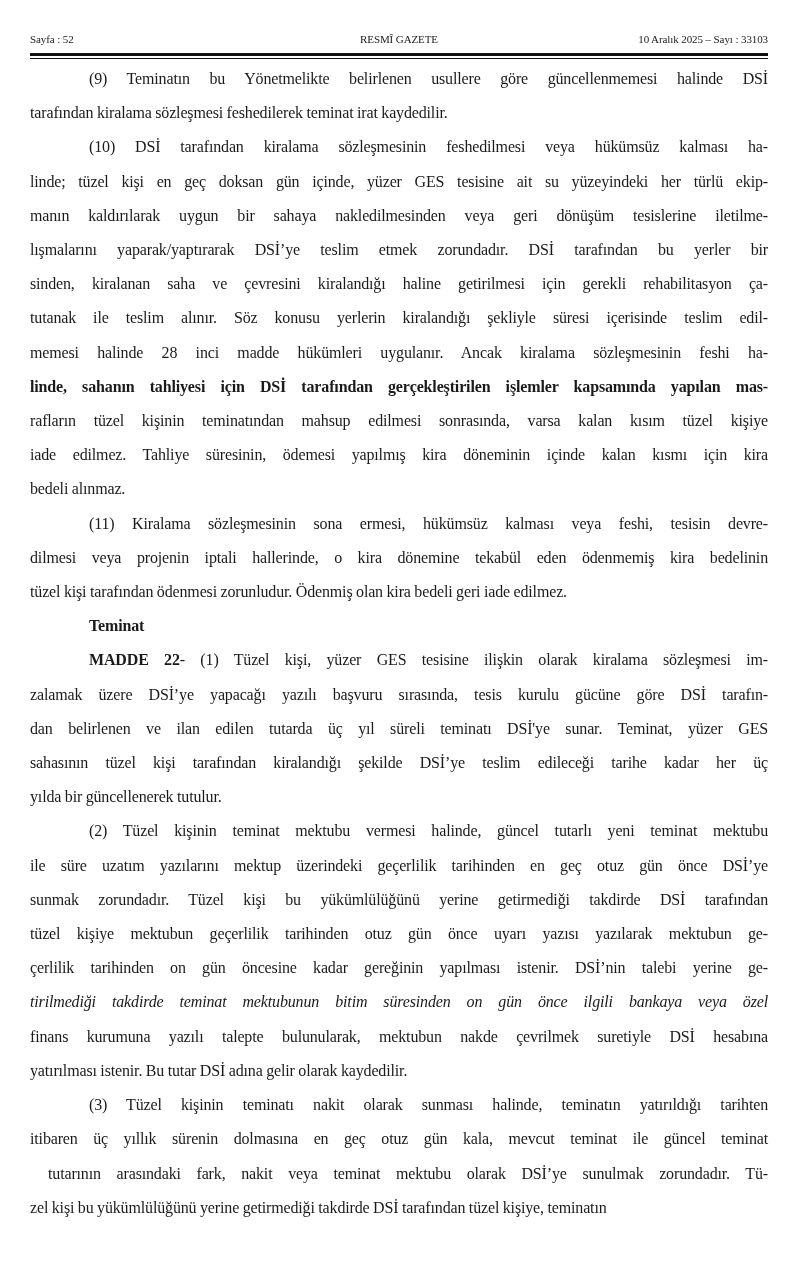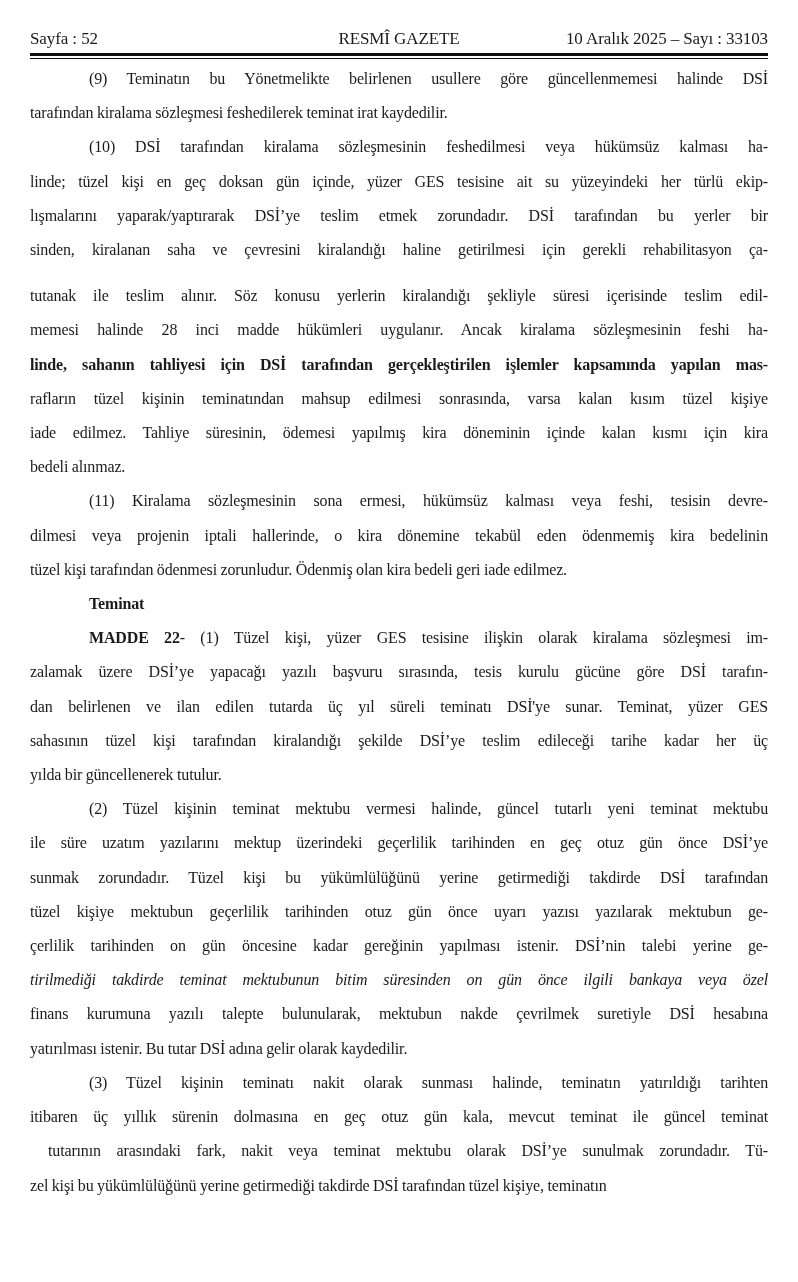--- a/index.html
+++ b/index.html
@@ -25,7 +25,7 @@
       display: flex;
       justify-content: space-between;
       align-items: baseline;
-      font-size: 17px;
+      font-size: 11px;
       line-height: 22px;
       height: 22px;
       letter-spacing: -0.1px;

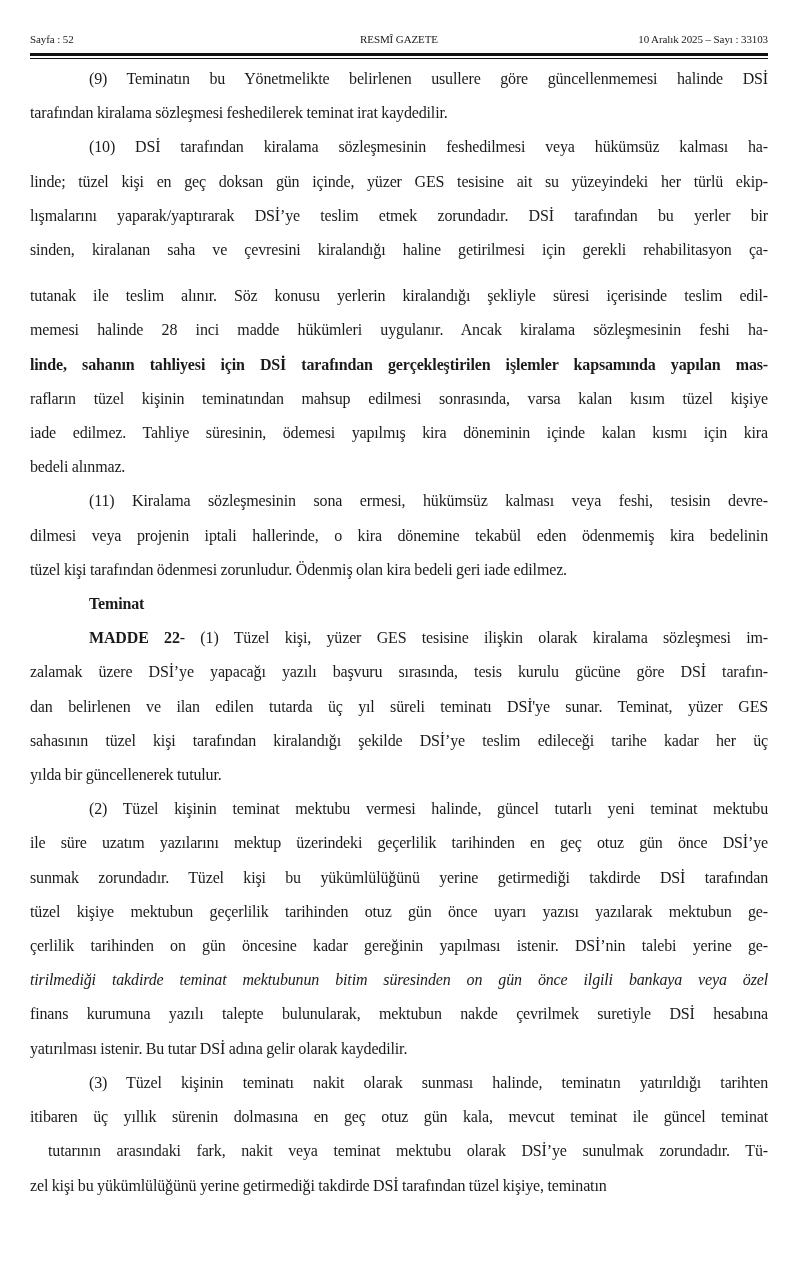--- a/index.html
+++ b/index.html
@@ -91,6 +91,7 @@
       <div>
         <div class="line first" style="text-align-last: justify; white-space: normal;">(10) DSİ tarafından kiralama sözleşmesinin feshedilmesi veya hükümsüz kalması ha-</div>
         <div class="line" style="text-align-last: justify; white-space: normal;">linde; tüzel kişi en geç doksan gün içinde, yüzer GES tesisine ait su yüzeyindeki her türlü ekip-</div>
+        <div class="line" style="text-align-last: justify; white-space: normal;">manın kaldırılarak uygun bir sahaya nakledilmesinden veya geri dönüşüm tesislerine iletilme-</div>
         <div class="line" style="text-align-last: justify; white-space: normal;">lışmalarını yaparak/yaptırarak DSİ’ye teslim etmek zorundadır. DSİ tarafından bu yerler bir</div>
         <div class="line" style="text-align-last: justify; white-space: normal;">sinden, kiralanan saha ve çevresini kiralandığı haline getirilmesi için gerekli rehabilitasyon ça-</div>
         <div class="line" style="text-align-last: justify; white-space: normal; margin-top: 12px;">tutanak ile teslim alınır. Söz konusu yerlerin kiralandığı şekliyle süresi içerisinde teslim edil-</div>

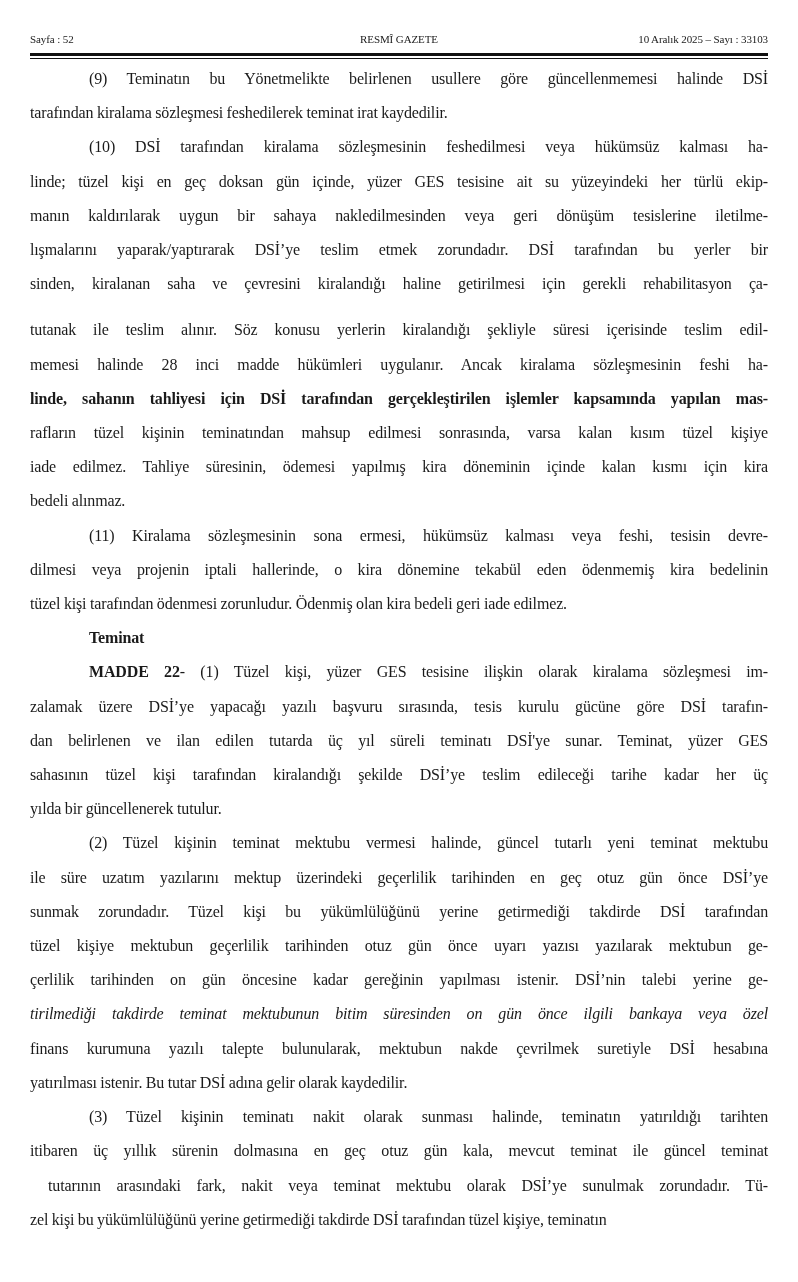--- a/index.html
+++ b/index.html
@@ -94,7 +94,7 @@
         <div class="line" style="text-align-last: justify; white-space: normal;">manın kaldırılarak uygun bir sahaya nakledilmesinden veya geri dönüşüm tesislerine iletilme-</div>
         <div class="line" style="text-align-last: justify; white-space: normal;">lışmalarını yaparak/yaptırarak DSİ’ye teslim etmek zorundadır. DSİ tarafından bu yerler bir</div>
         <div class="line" style="text-align-last: justify; white-space: normal;">sinden, kiralanan saha ve çevresini kiralandığı haline getirilmesi için gerekli rehabilitasyon ça-</div>
-        <div class="line" style="text-align-last: justify; white-space: normal; margin-top: 12px;">tutanak ile teslim alınır. Söz konusu yerlerin kiralandığı şekliyle süresi içerisinde teslim edil-</div>
+        <div class="line" style="text-align-last: justify; white-space: normal;">tutanak ile teslim alınır. Söz konusu yerlerin kiralandığı şekliyle süresi içerisinde teslim edil-</div>
         <div class="line" style="text-align-last: justify; white-space: normal;">memesi halinde 28 inci madde hükümleri uygulanır. Ancak kiralama sözleşmesinin feshi ha-</div>
         <div class="line" style="text-align-last: justify; white-space: normal; font-weight: bold;">linde, sahanın tahliyesi için DSİ tarafından gerçekleştirilen işlemler kapsamında yapılan mas-</div>
         <div class="line" style="text-align-last: justify; white-space: normal;">rafların tüzel kişinin teminatından mahsup edilmesi sonrasında, varsa kalan kısım tüzel kişiye</div>

